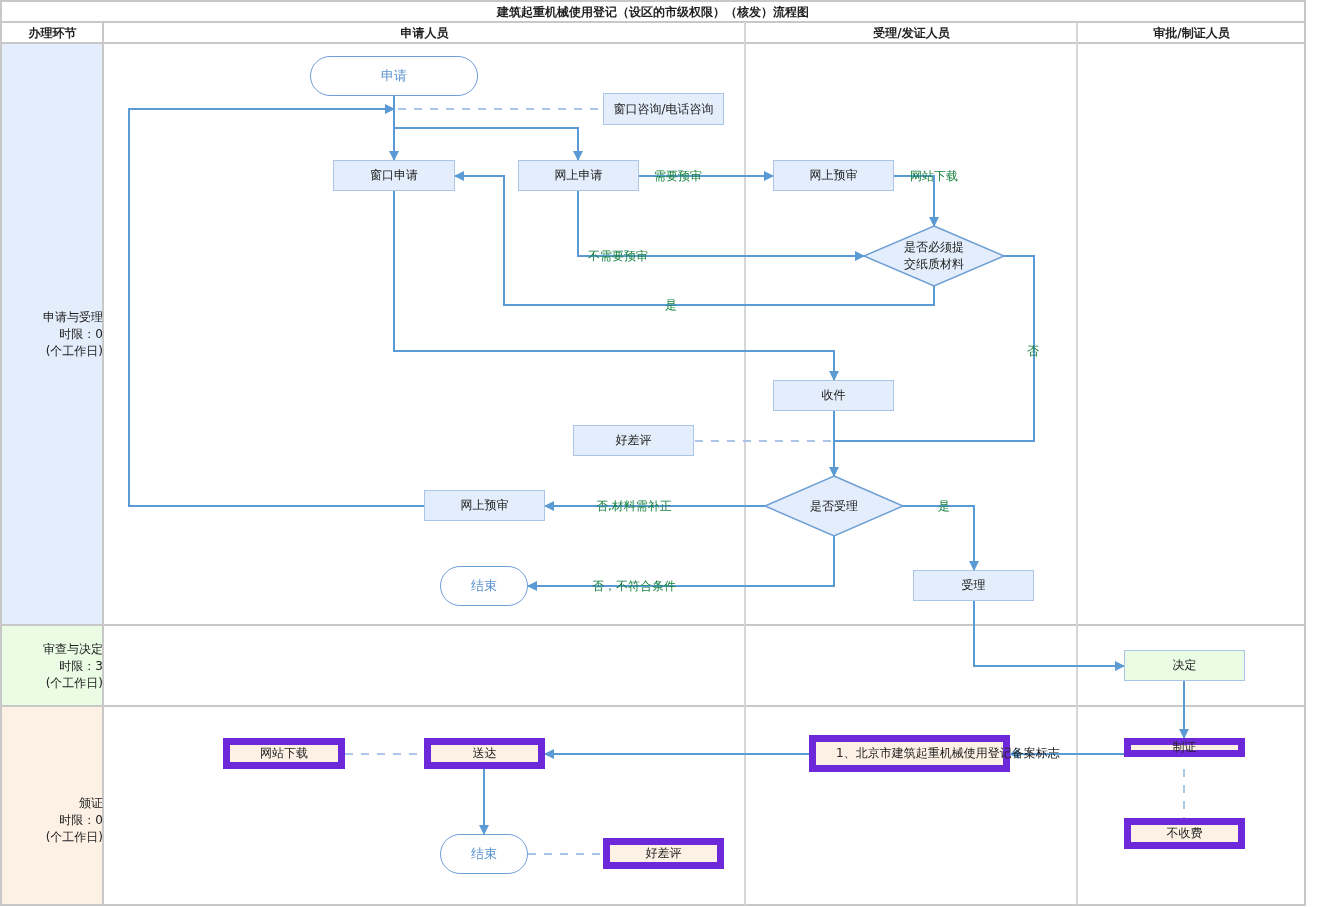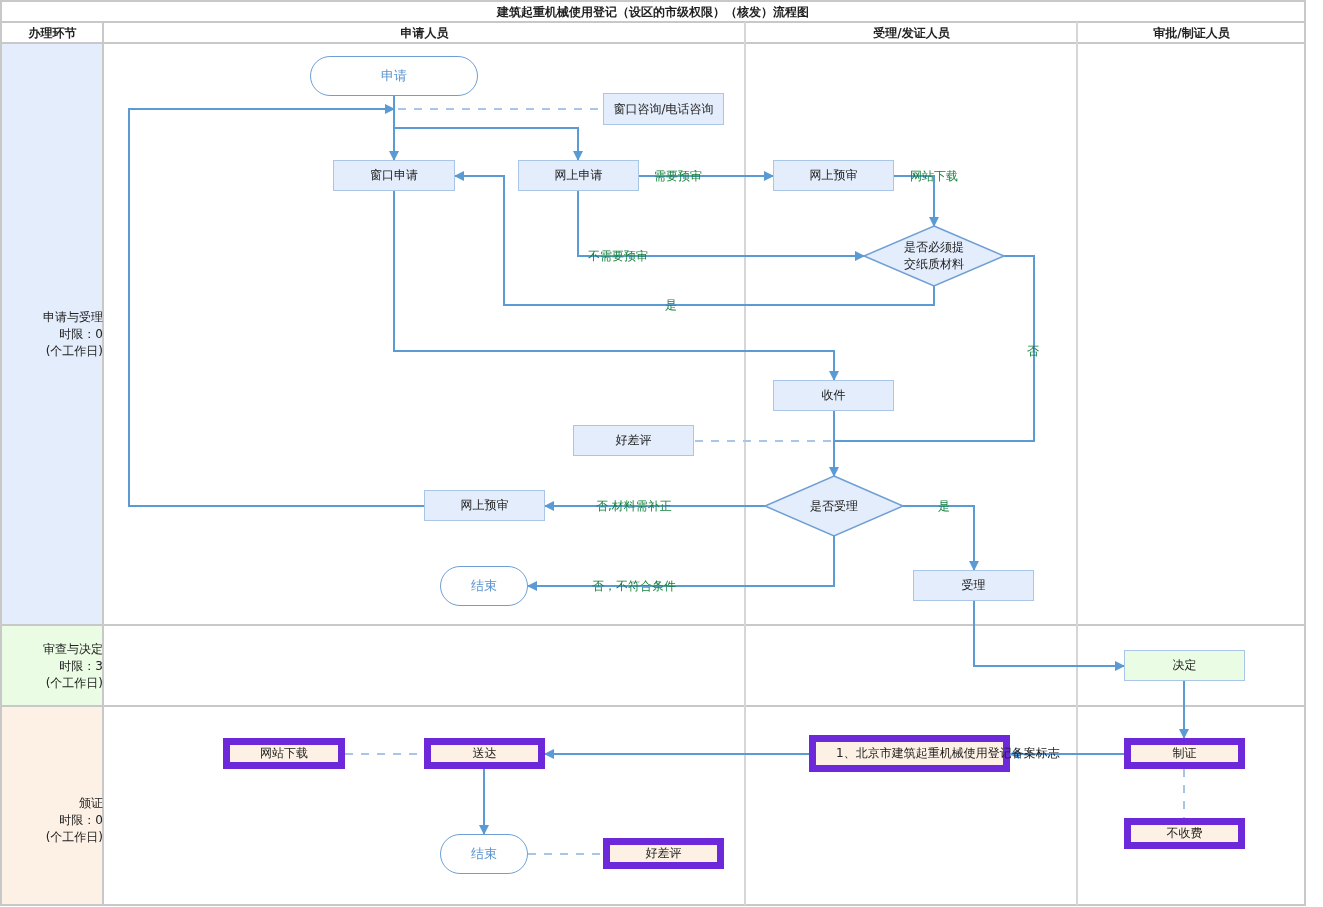--- a/index.html
+++ b/index.html
@@ -132,7 +132,7 @@
   <div class="node terminal" style="left:440px;top:566px;width:88px;height:40px;">结束</div>
   <div class="node rect-blue" style="left:913px;top:570px;width:121px;height:31px;">受理</div>
   <div class="node rect-green" style="left:1124px;top:650px;width:121px;height:31px;">决定</div>
-  <div class="node rect-orange" style="left:1124px;top:738px;width:121px;height:31px;">制证</div>
+  <div class="node rect-orange" style="left:1124px;top:738px;width:121px;height:19px;">制证</div>
   <div class="node rect-orange" style="left:1124px;top:818px;width:121px;height:31px;">不收费</div>
   <div class="node rect-orange" style="left:809px;top:735px;width:201px;height:37px;justify-content:flex-start;padding-left:20px;overflow:visible;">1、北京市建筑起重机械使用登记备案标志</div>
   <div class="node rect-orange" style="left:424px;top:738px;width:121px;height:31px;">送达</div>

